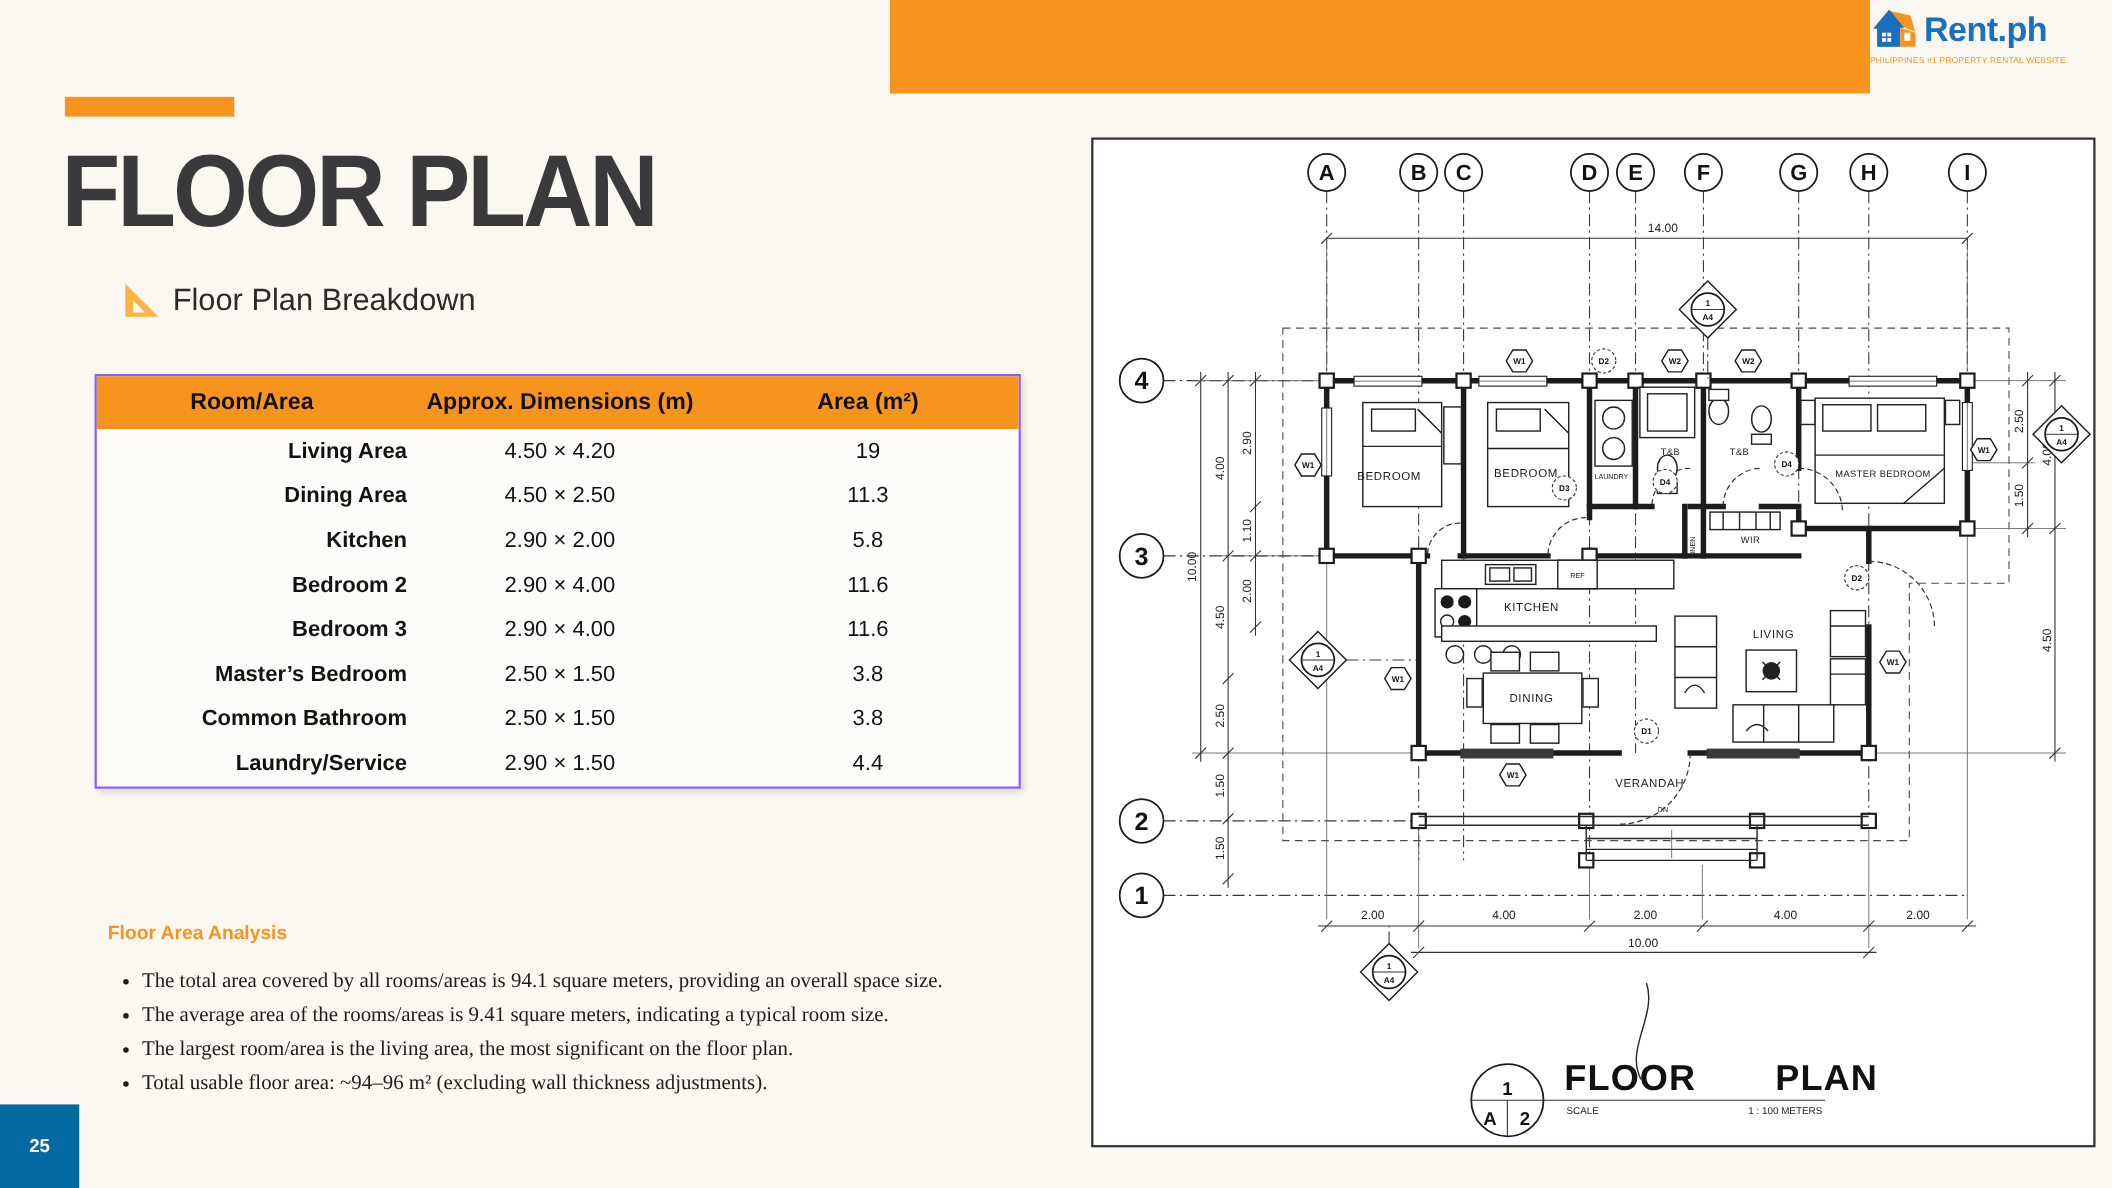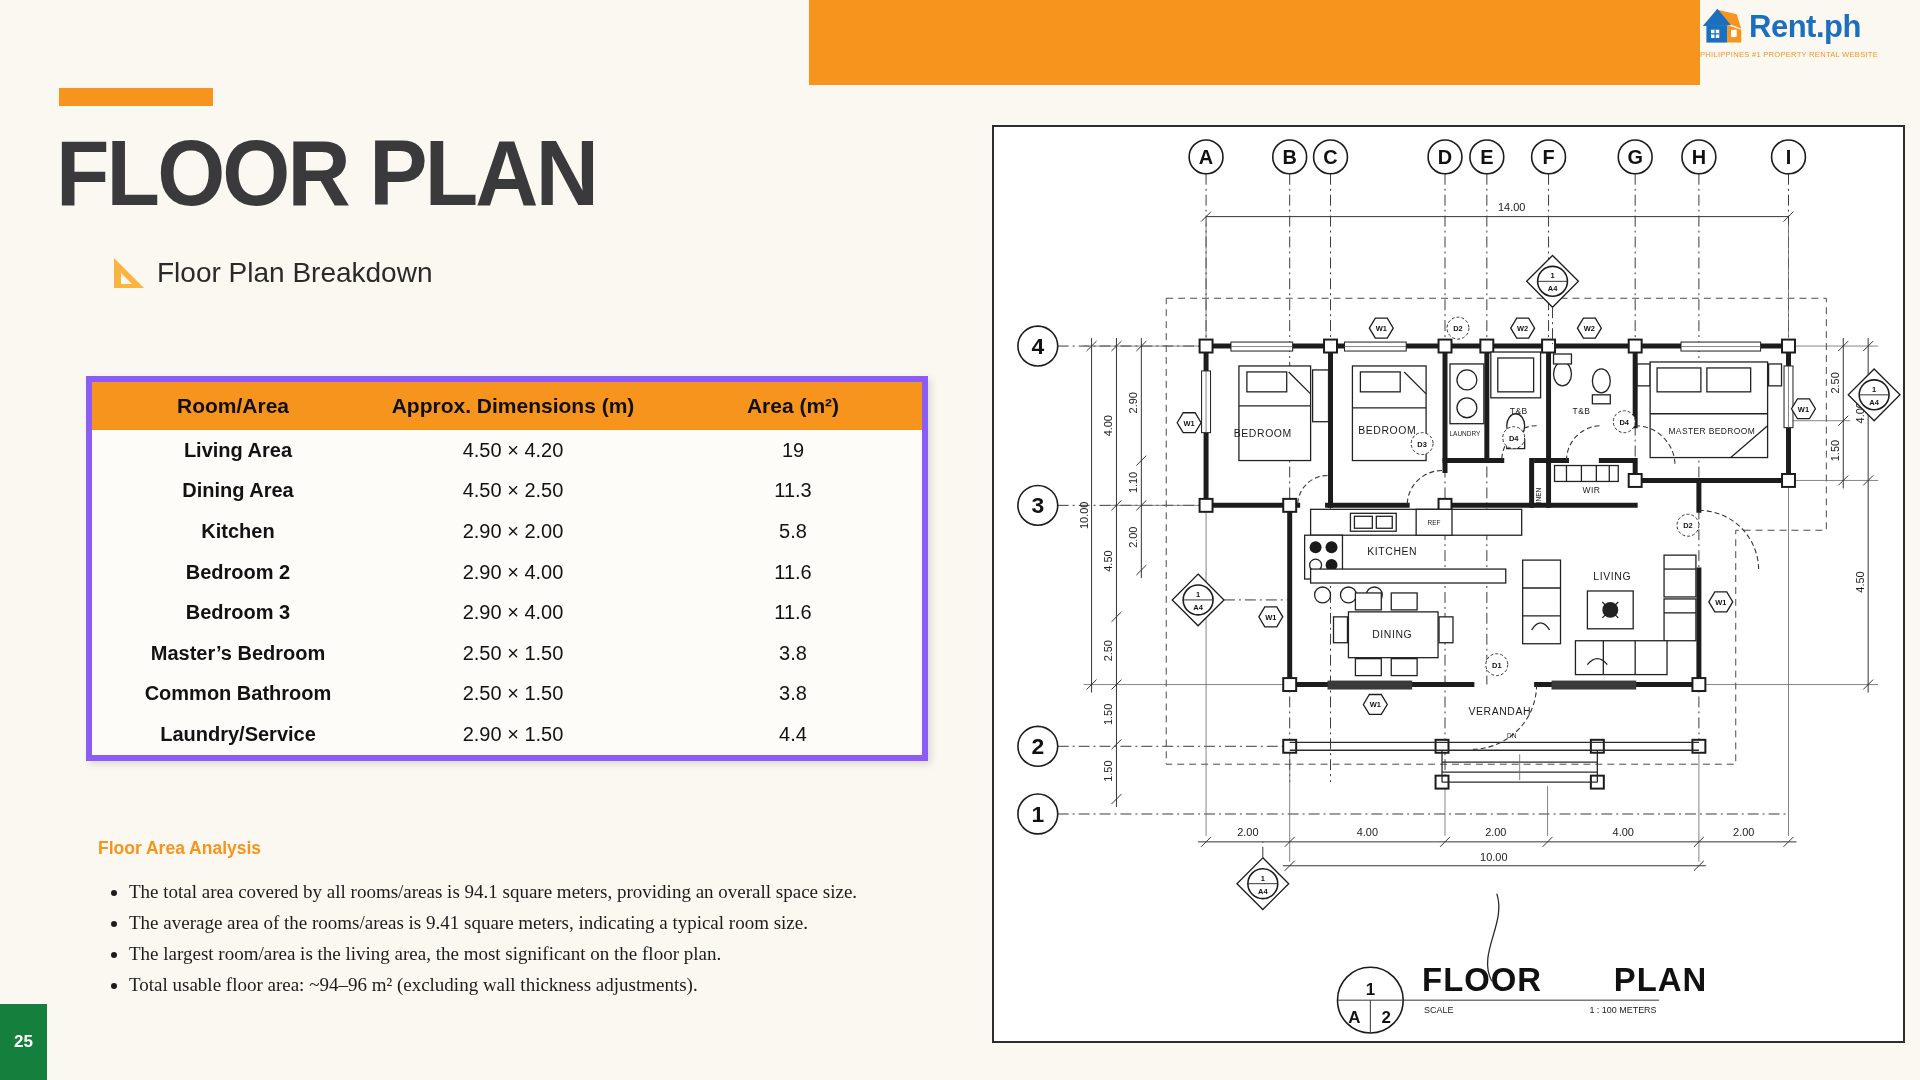--- a/index.html
+++ b/index.html
@@ -19,8 +19,8 @@
   .subtitle{left:111px;top:256px;display:flex;align-items:center;gap:12px;}
   .subtitle-text{font-size:28px;color:#2A2A2A;}
   
-  .rtable{left:86px;top:340px;width:842px;border:6px solid #8b5cf6;background:#FDFCF8;
-          box-shadow:3px 3px 7px rgba(0,0,0,.13);box-sizing:border-box;margin-top:36px;}
+  .rtable{left:86px;top:340px;width:842px;border:2px solid #8b5cf6;background:#FDFCF8;
+          box-shadow:3px 3px 7px rgba(0,0,0,.13);box-sizing:border-box;}
   .t-head{display:grid;grid-template-columns:282px 278px 282px;height:48px;background:#F7941D;
           align-items:center;font-weight:bold;font-size:21px;color:#101010;text-align:center;}
   .t-row{display:grid;grid-template-columns:282px 278px 282px;height:40.6px;align-items:center;

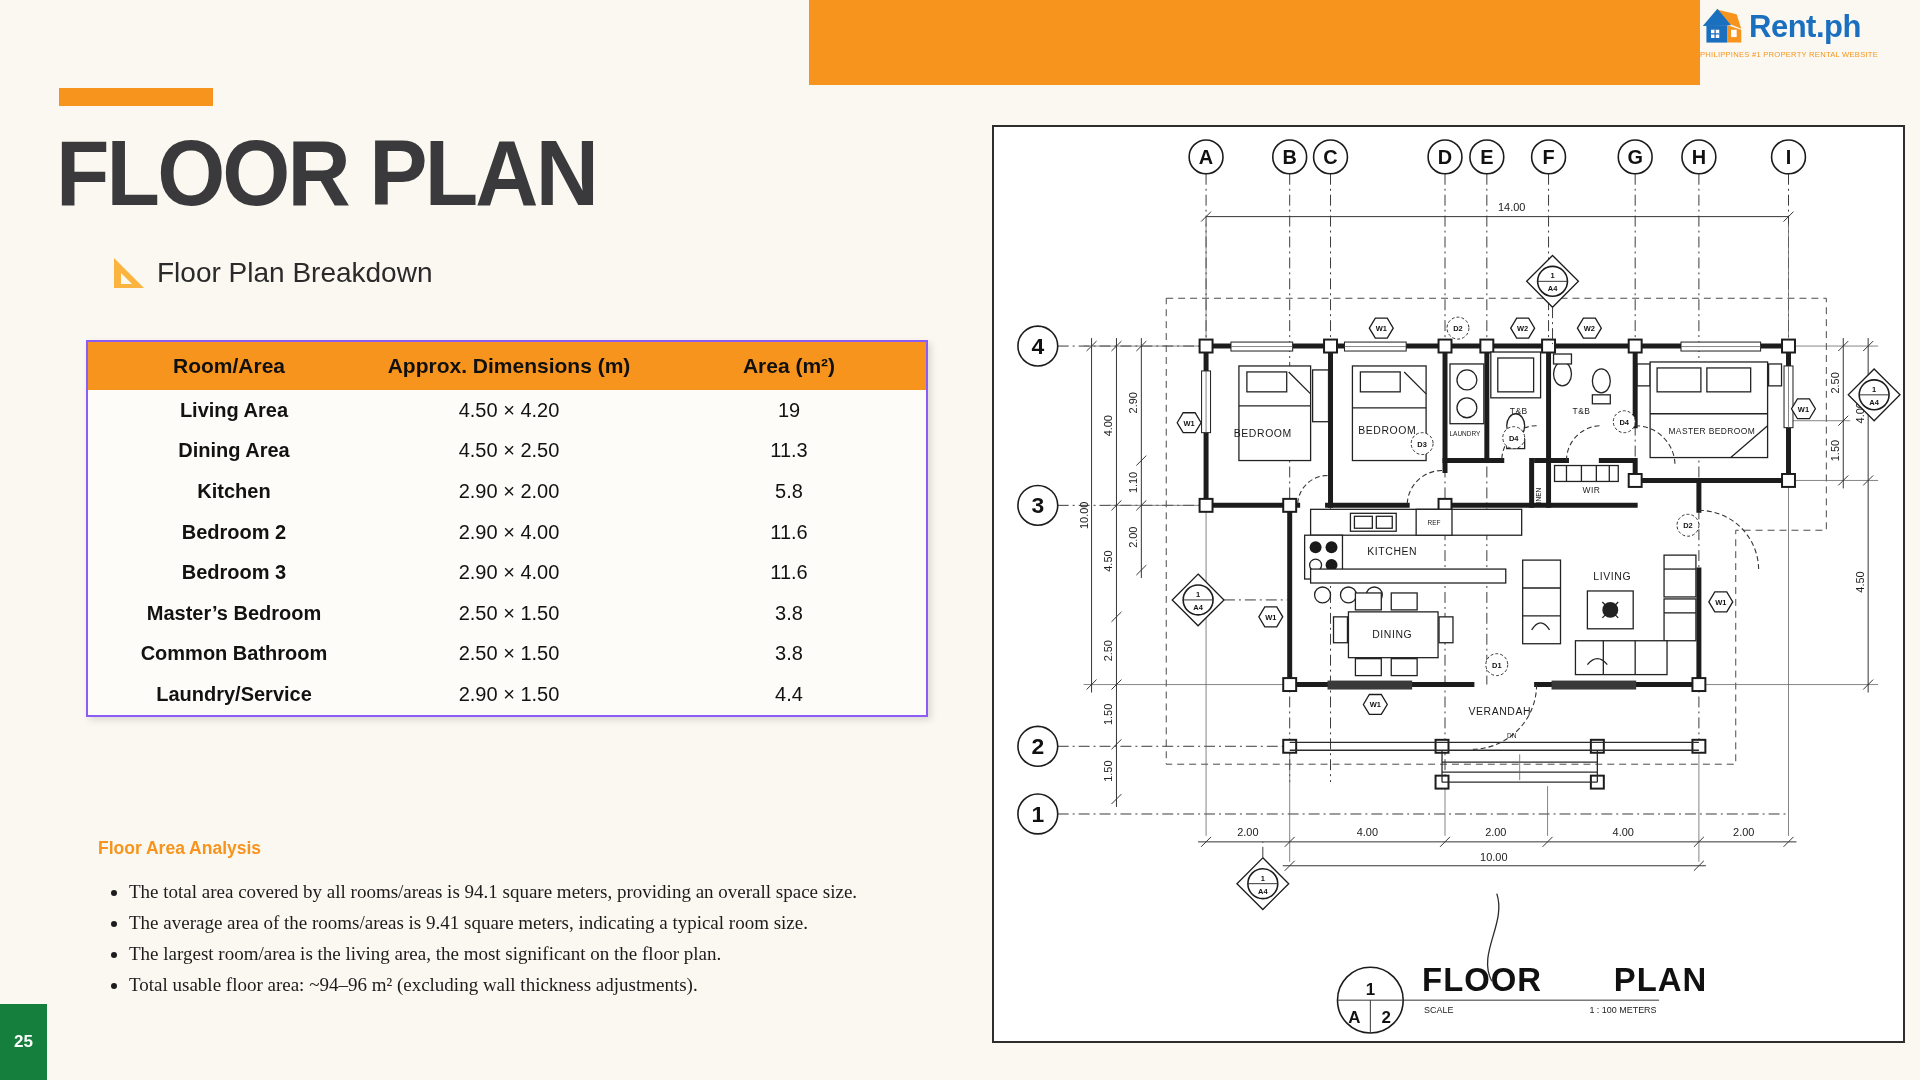--- a/index.html
+++ b/index.html
@@ -25,7 +25,7 @@
           align-items:center;font-weight:bold;font-size:21px;color:#101010;text-align:center;}
   .t-row{display:grid;grid-template-columns:282px 278px 282px;height:40.6px;align-items:center;
          font-size:20px;color:#121212;text-align:center;}
-  .t-room{text-align:center;padding-left:10px;font-weight:bold;}
+  .t-room{text-align:right;padding-left:10px;font-weight:bold;}
   
   .analysis-h{left:98px;top:838px;font-size:17.5px;font-weight:bold;color:#F7941D;}
   .bullets{left:104px;top:876px;width:800px;margin:0;padding-left:25px;font-size:19px;color:#1C1C1C;line-height:31px;}

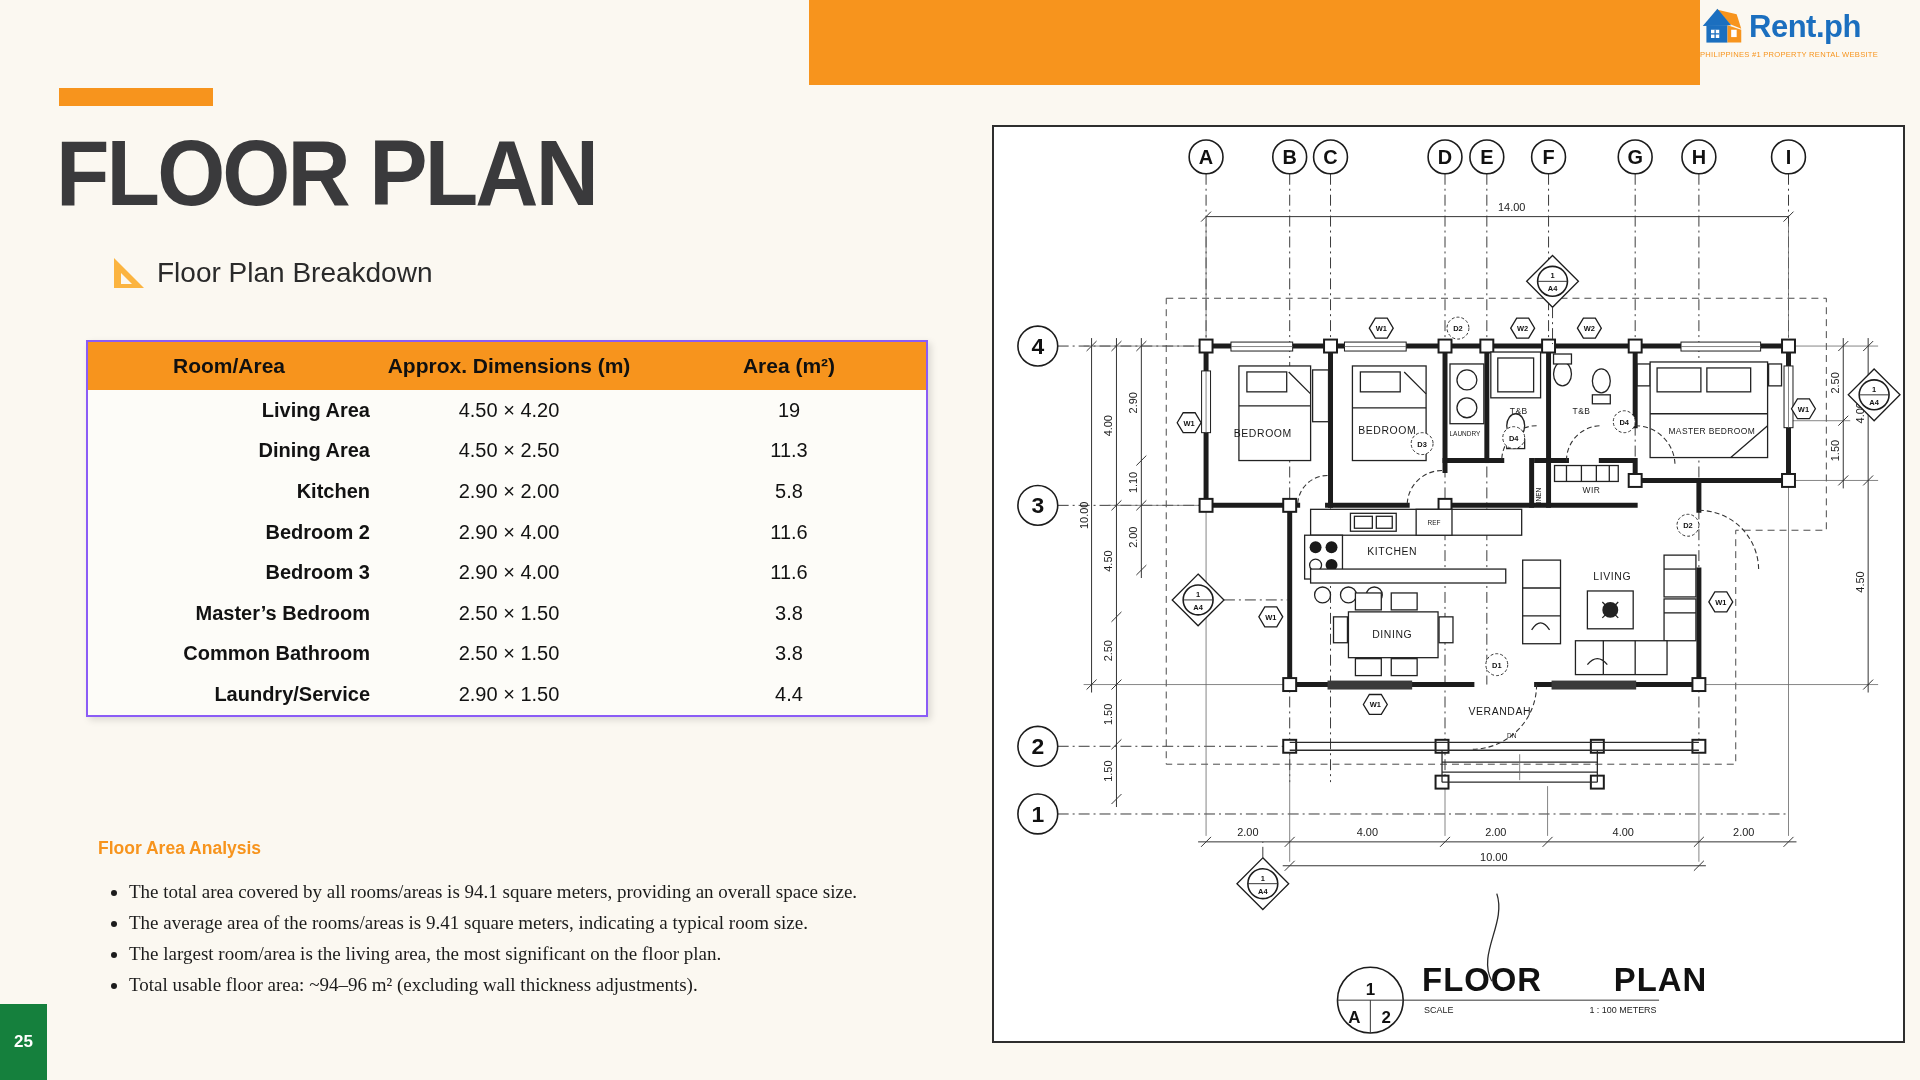--- a/index.html
+++ b/index.html
@@ -30,7 +30,7 @@
   .analysis-h{left:98px;top:838px;font-size:17.5px;font-weight:bold;color:#F7941D;}
   .bullets{left:104px;top:876px;width:800px;margin:0;padding-left:25px;font-size:19px;color:#1C1C1C;line-height:31px;}
   .bullets li{margin:0;font-family:Liberation Serif, serif;}
-  .pagenum{left:0;top:1004px;width:47px;height:76px;background:#15803d;display:flex;
+  .pagenum{left:0;top:1004px;width:72px;height:76px;background:#0369a1;display:flex;
            align-items:center;justify-content:center;color:#fff;font-weight:bold;font-size:17px;}
   
   .panel{left:992px;top:125px;width:913px;height:918px;background:#fff;border:2px solid #2E2E2E;box-sizing:border-box;}

